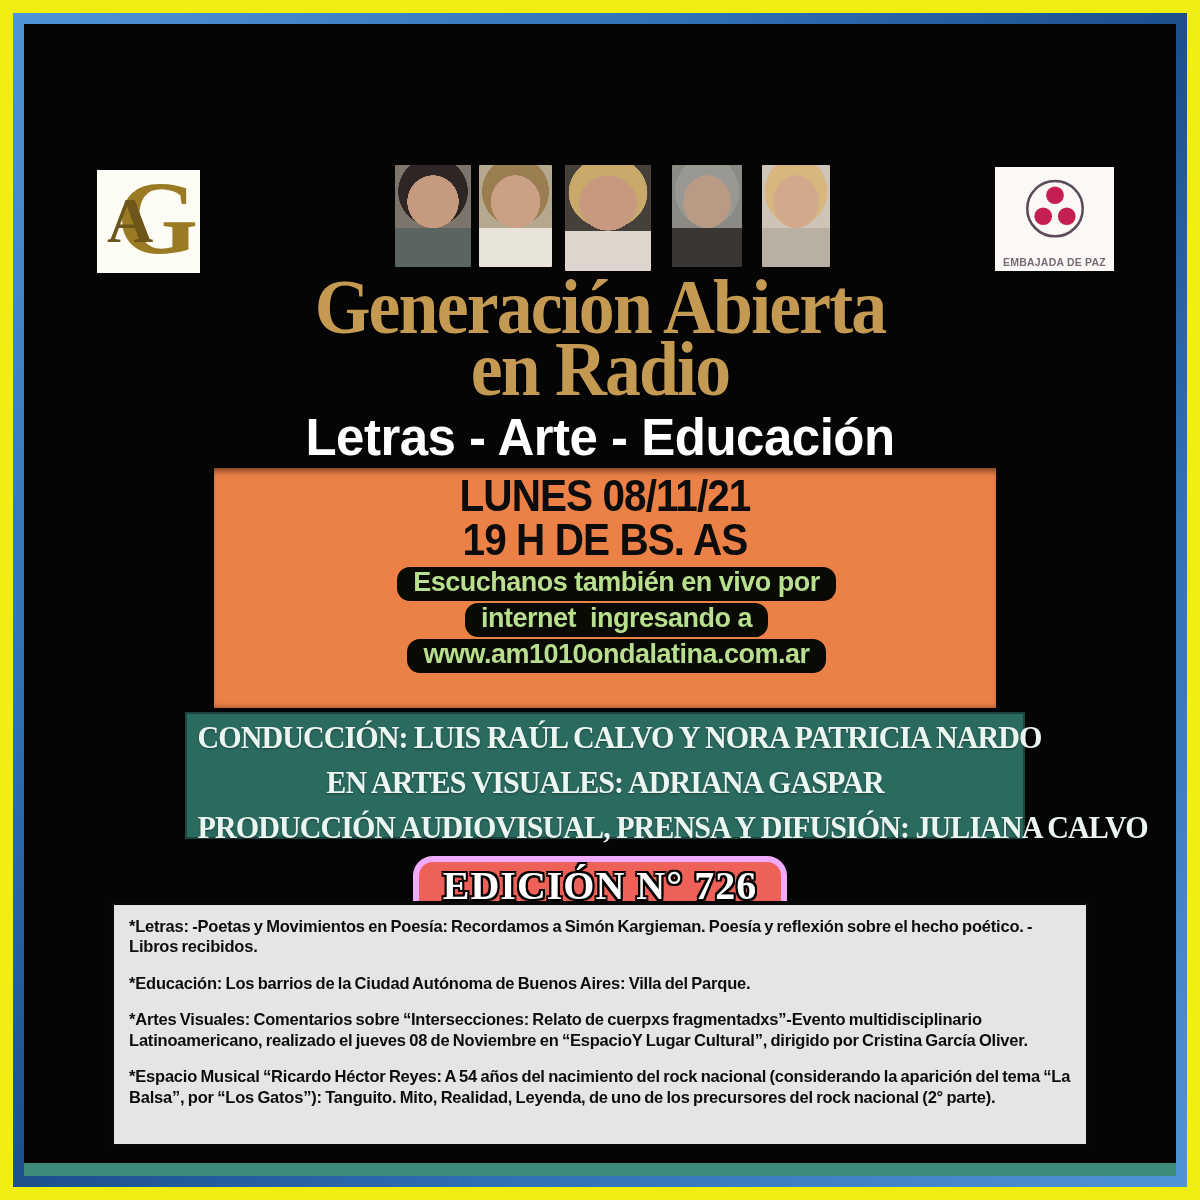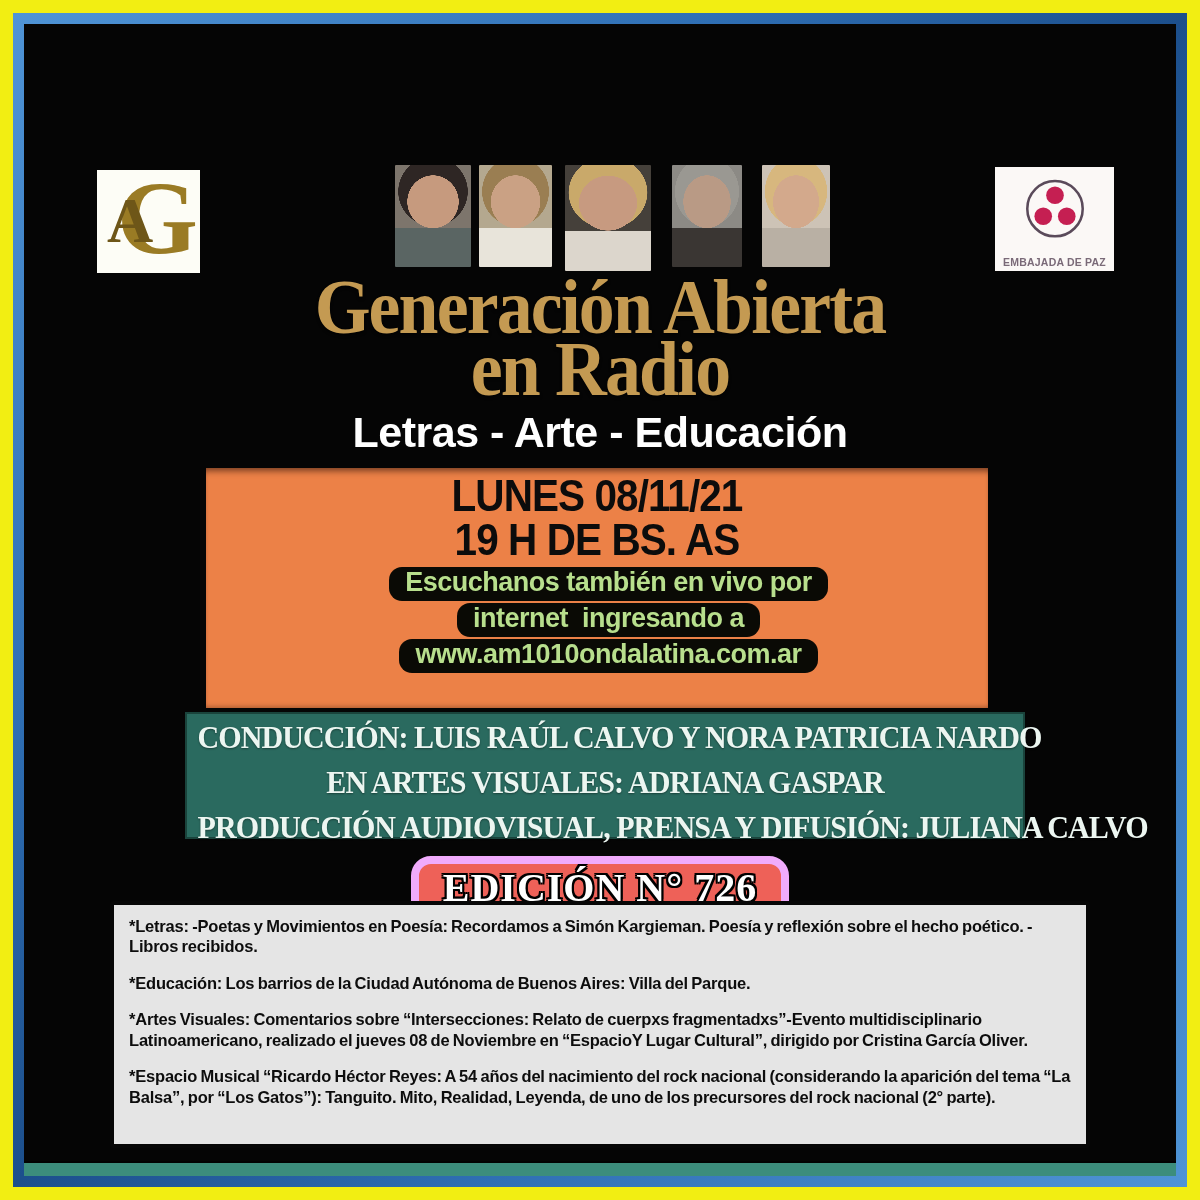--- a/index.html
+++ b/index.html
@@ -59,7 +59,7 @@
   }
   .subtitle{
     position:absolute;left:0;right:0;top:384px;text-align:center;color:#ffffff;
-    font-weight:bold;font-size:43px;letter-spacing:-0.5px;
+    font-weight:bold;font-size:51px;letter-spacing:-0.5px;
   }
 
   

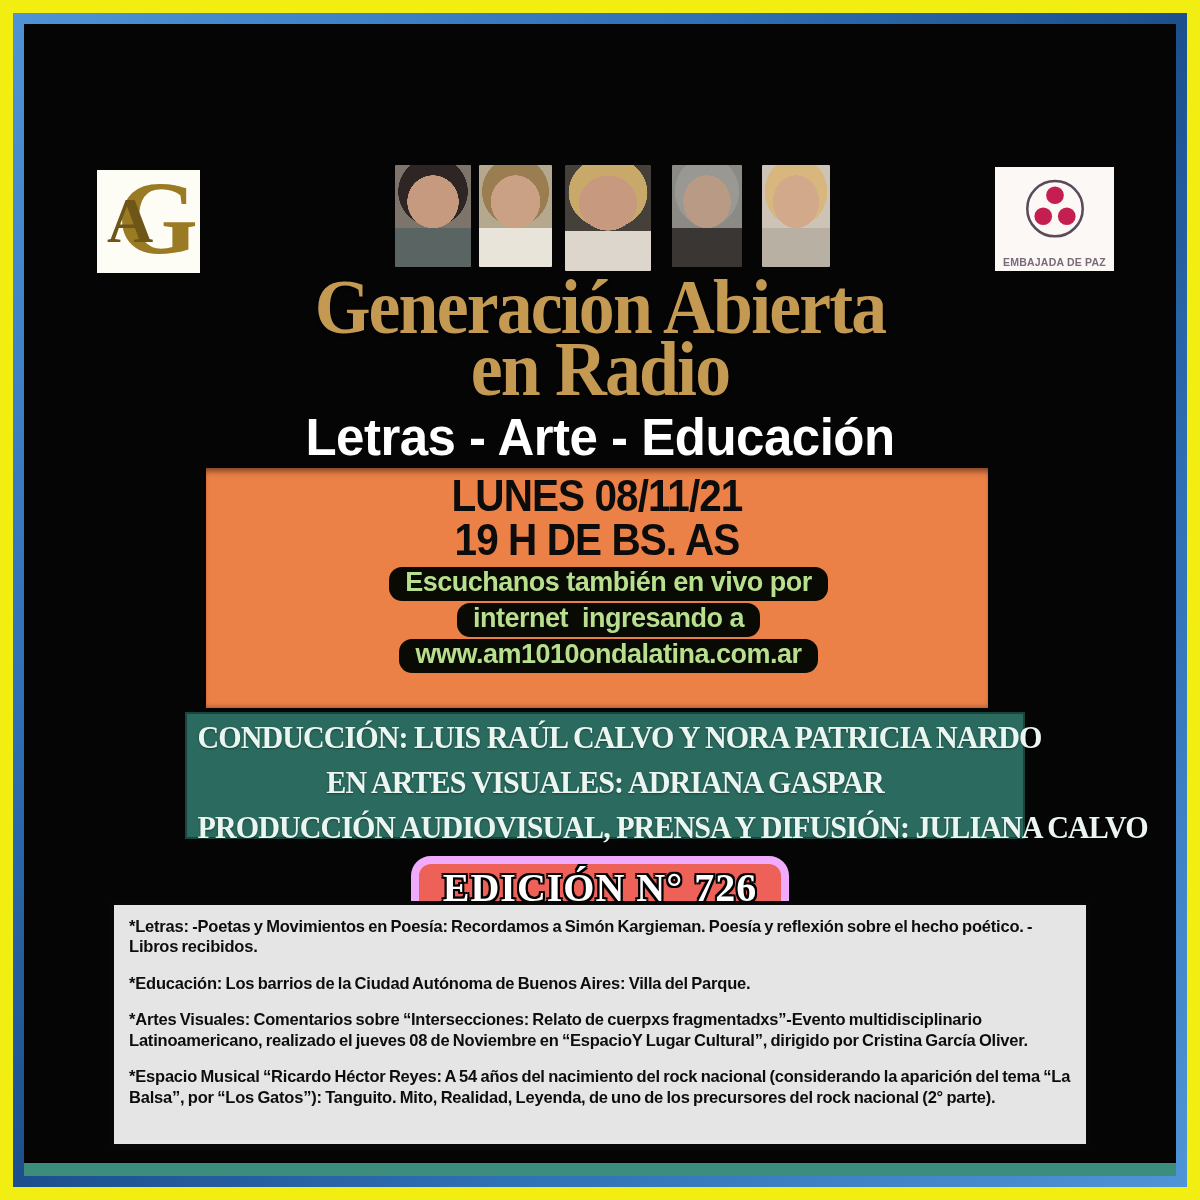--- a/index.html
+++ b/index.html
@@ -64,7 +64,7 @@
 
   
   .schedule{
-    position:absolute;left:182px;top:444px;width:782px;height:240px;box-sizing:border-box;
+    position:absolute;left:190px;top:444px;width:782px;height:240px;box-sizing:border-box;
     background:#ec8147;text-align:center;color:#0c0c0c;padding-top:6px;
     box-shadow:inset 0 7px 6px -4px rgba(25,8,4,.55), inset 0 -4px 5px -3px rgba(25,8,4,.35);
   }

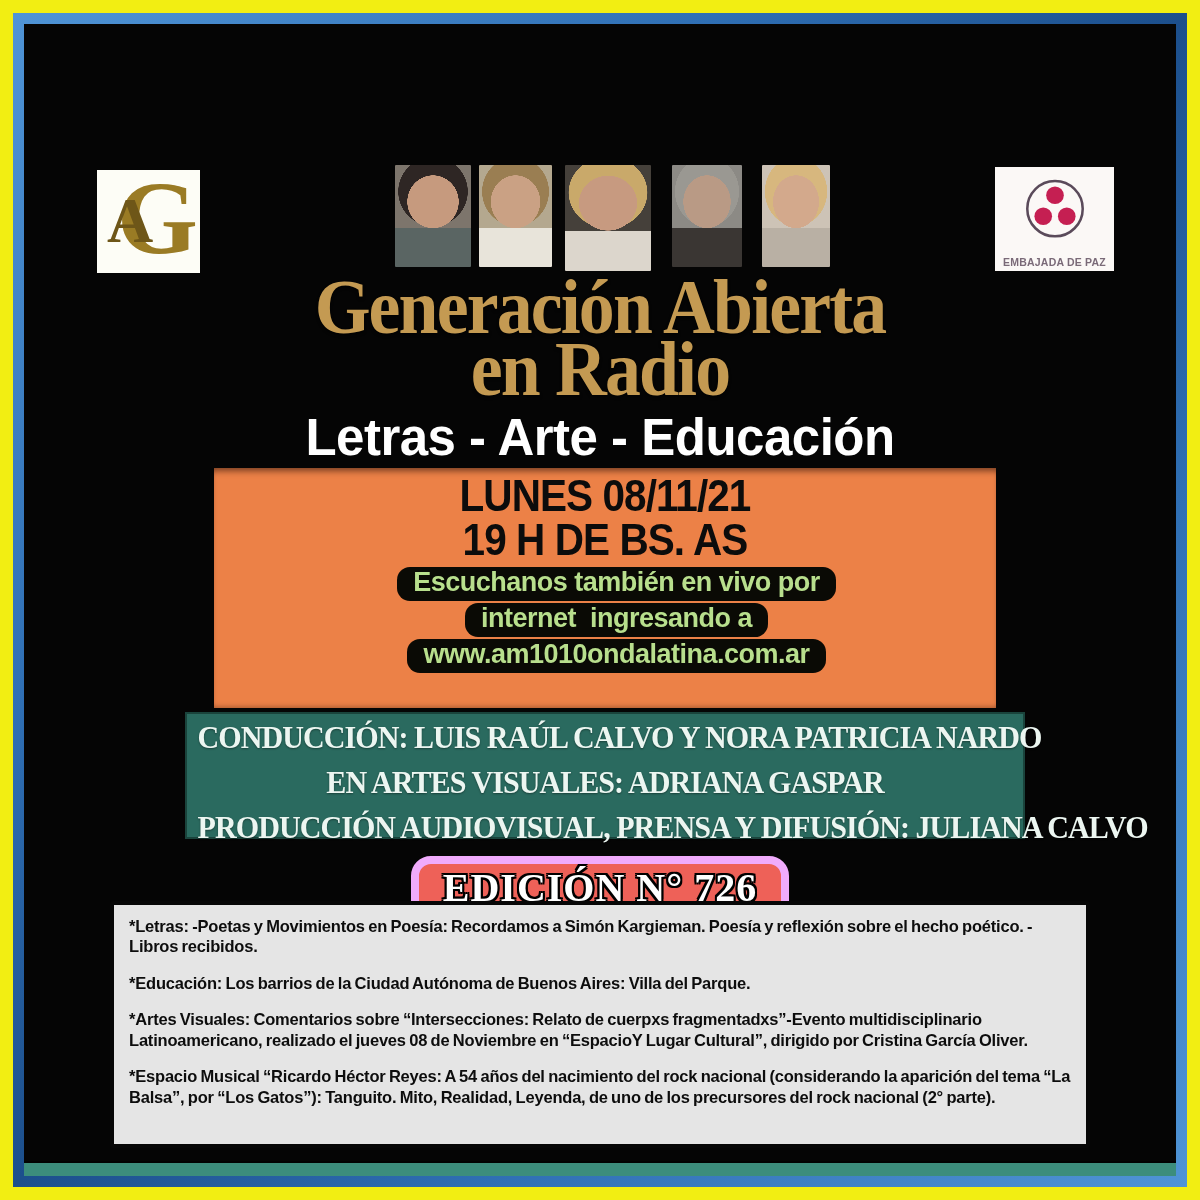--- a/index.html
+++ b/index.html
@@ -96,7 +96,7 @@
   
   .badge-row{position:absolute;left:0;right:0;top:832px;text-align:center;}
   .badge{
-    display:inline-block;background:#ee6158;border:8px solid #f0abfc;border-radius:20px;
+    display:inline-block;background:#ee6158;border:6px solid #f0abfc;border-radius:20px;
     padding:2px 24px 6px;color:#ffffff;font-family:"Liberation Serif",serif;font-weight:bold;
     font-size:40px;line-height:44px;letter-spacing:1px;
     text-shadow:-2px 0 #000,2px 0 #000,0 -2px #000,0 2px #000,-2px -2px #000,2px 2px #000,-2px 2px #000,2px -2px #000;

